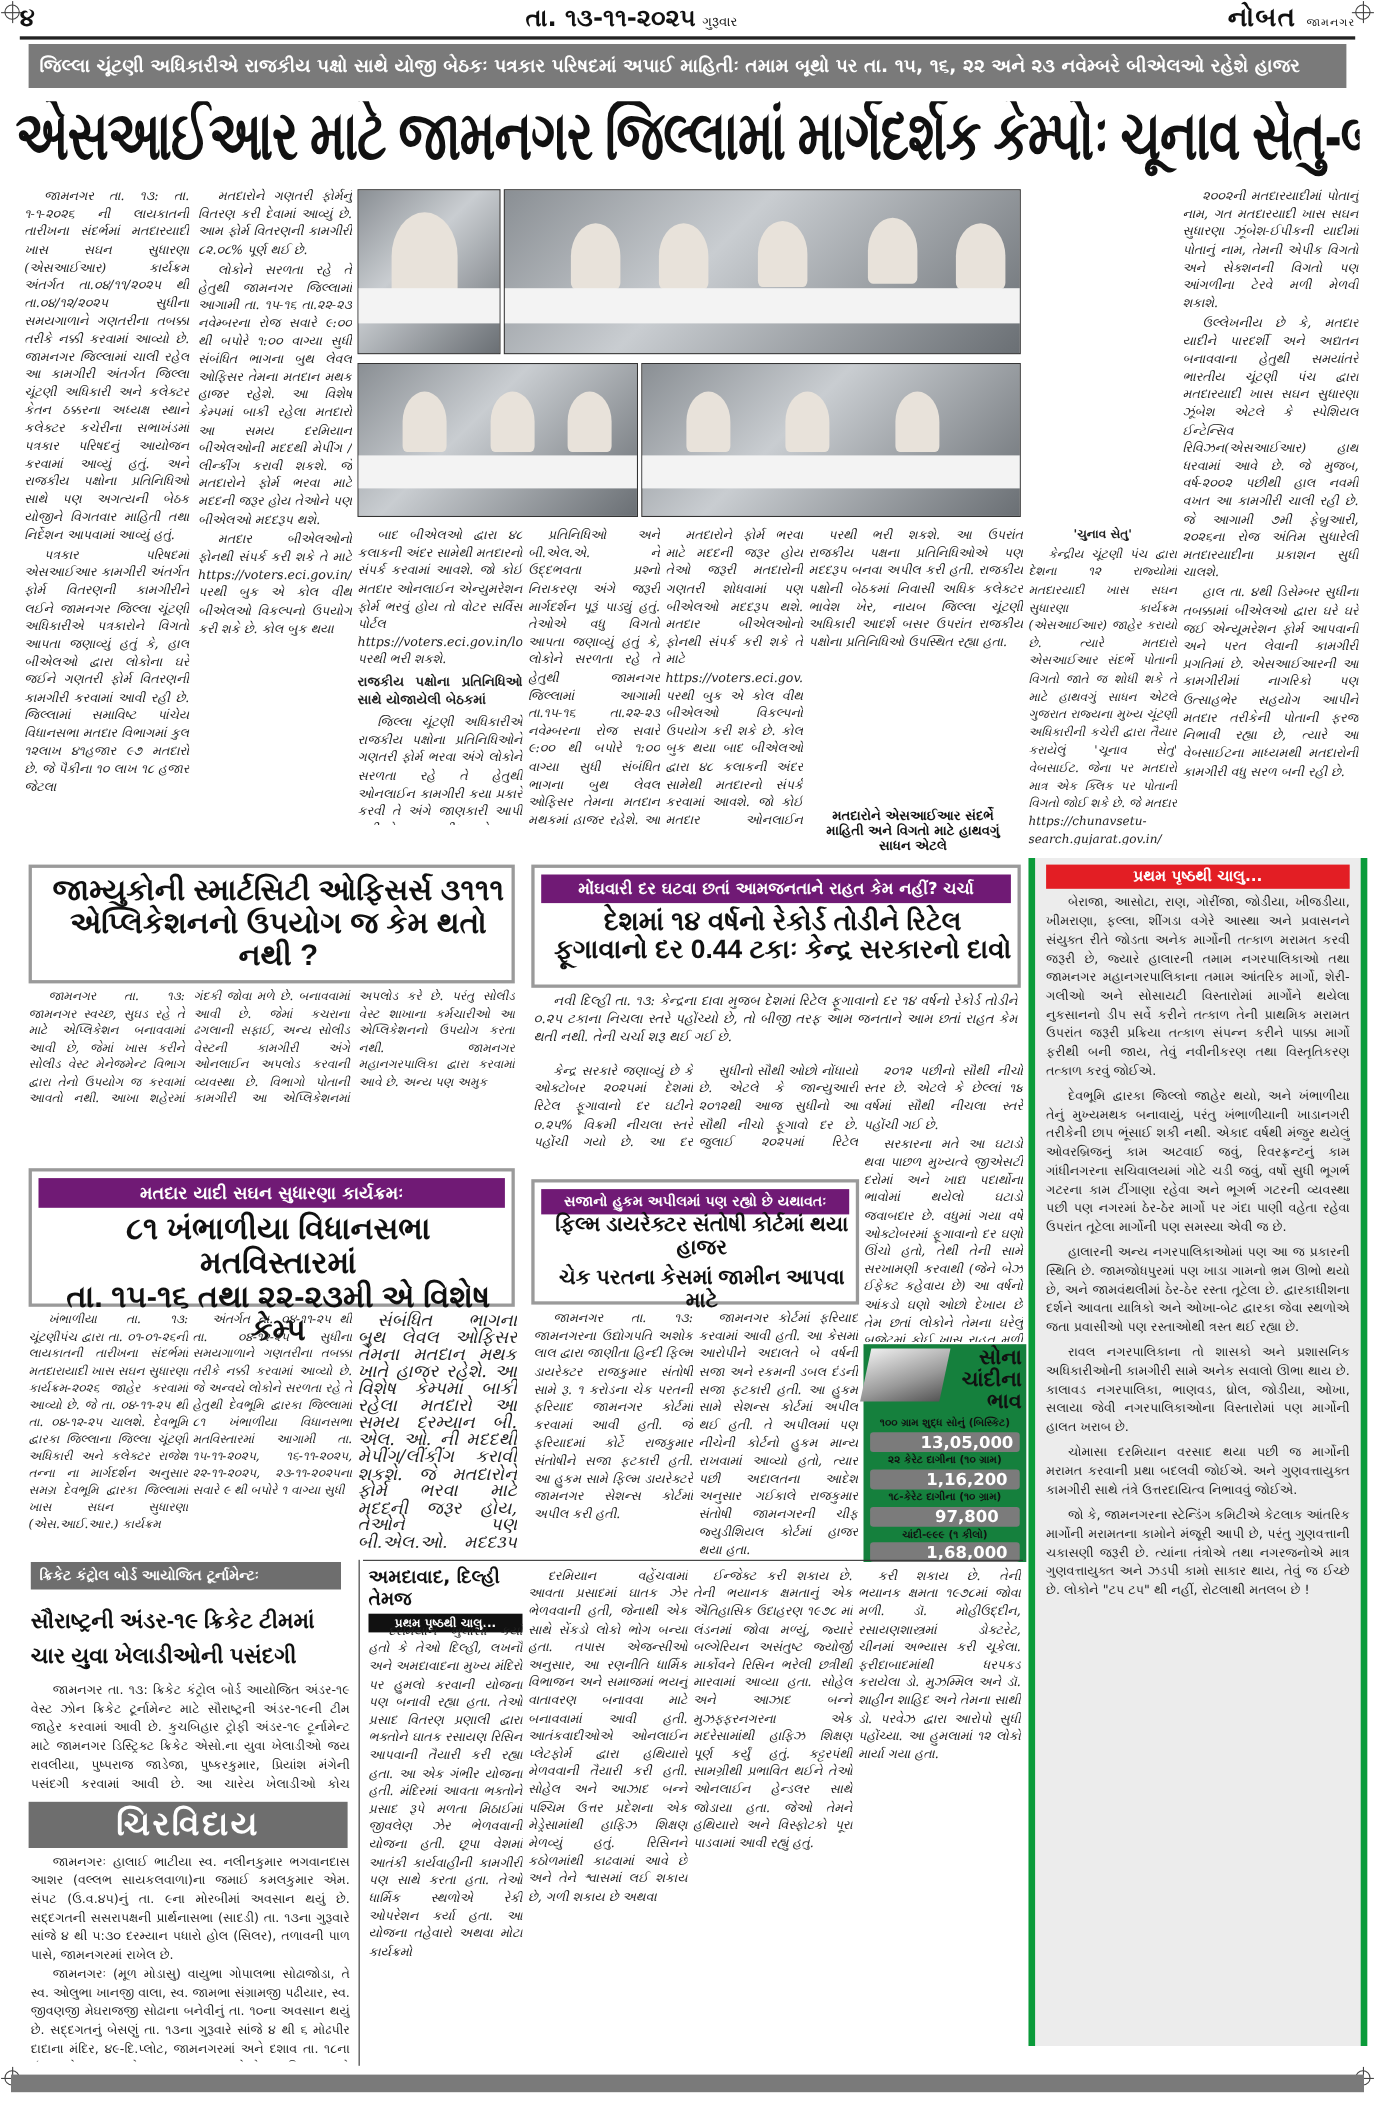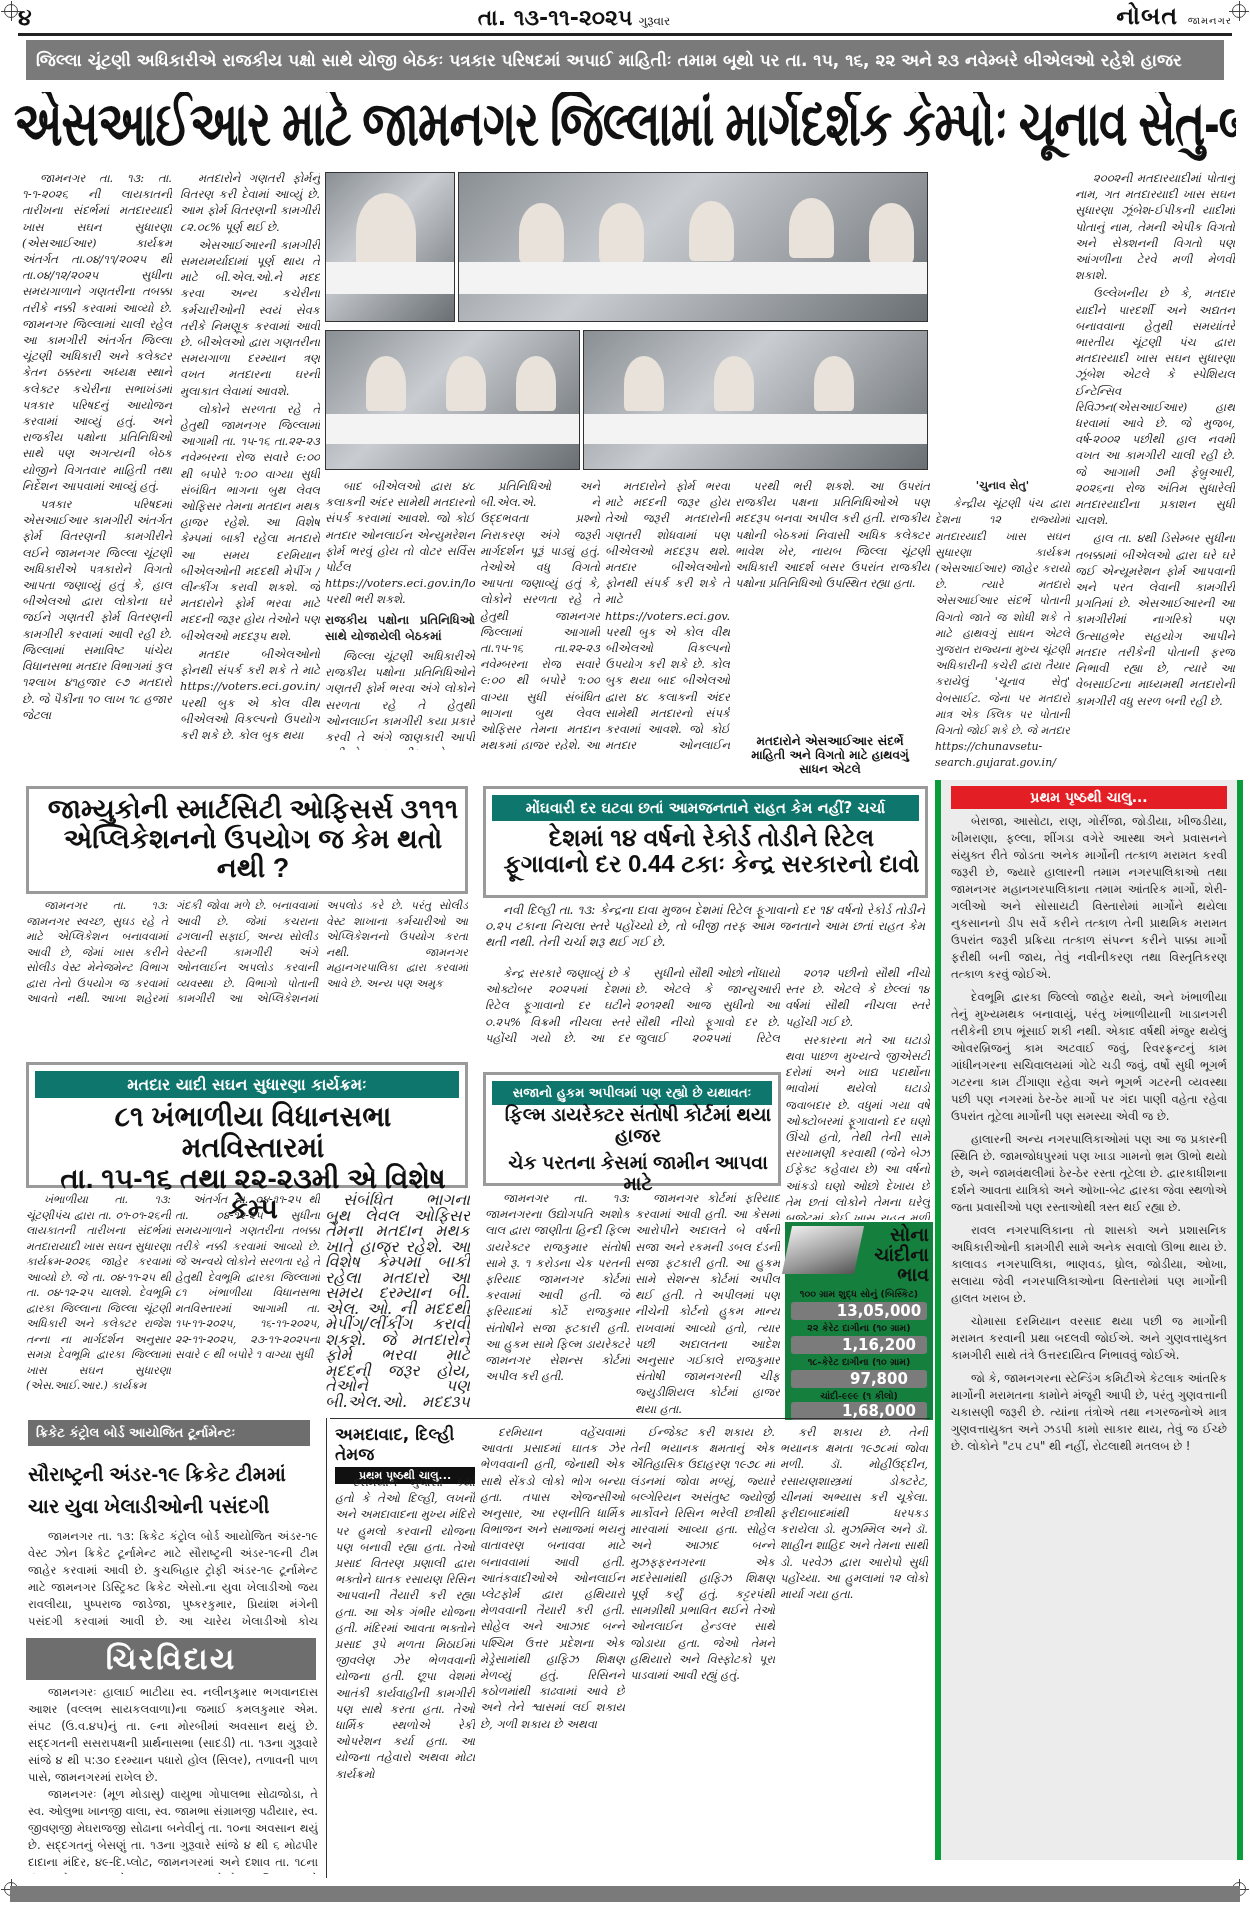--- a/index.html
+++ b/index.html
@@ -81,7 +81,6 @@
 </div>
 <div class="col" style="left:180px;top:170px;width:140px;height:580px;">
   <p>મતદારોને ગણતરી ફોર્મનું વિતરણ કરી દેવામાં આવ્યું છે. આમ ફોર્મ વિતરણની કામગીરી ૮૨.૦૮% પૂર્ણ થઈ છે.</p>
-  <p>એસઆઈઆરની કામગીરી સમયમર્યાદામાં પૂર્ણ થાય તે માટે બી.એલ.ઓ.ને મદદ કરવા અન્ય કચેરીના કર્મચારીઓની સ્વયં સેવક તરીકે નિમણૂક કરવામાં આવી છે. બીએલઓ દ્વારા ગણતરીના સમયગાળા દરમ્યાન ત્રણ વખત મતદારના ઘરની મુલાકાત લેવામાં આવશે.</p>
   <p>લોકોને સરળતા રહે તે હેતુથી જામનગર જિલ્લામાં આગામી તા. ૧૫-૧૬ તા.૨૨-૨૩ નવેમ્બરના રોજ સવારે ૯:૦૦ થી બપોરે ૧:૦૦ વાગ્યા સુધી સંબંધિત ભાગના બુથ લેવલ ઓફિસર તેમના મતદાન મથક હાજર રહેશે. આ વિશેષ કેમ્પમાં બાકી રહેલા મતદારો આ સમય દરમિયાન બીએલઓની મદદથી મેપીંગ / લીન્કીંગ કરાવી શકશે. જે મતદારોને ફોર્મ ભરવા માટે મદદની જરૂર હોય તેઓને પણ બીએલઓ મદદરૂપ થશે.</p>
   <p>મતદાર બીએલઓનો ફોનથી સંપર્ક કરી શકે તે માટે https://voters.eci.gov.in/ પરથી બુક એ કોલ વીથ બીએલઓ વિકલ્પનો ઉપયોગ કરી શકે છે. કોલ બુક થયા</p>
 </div>

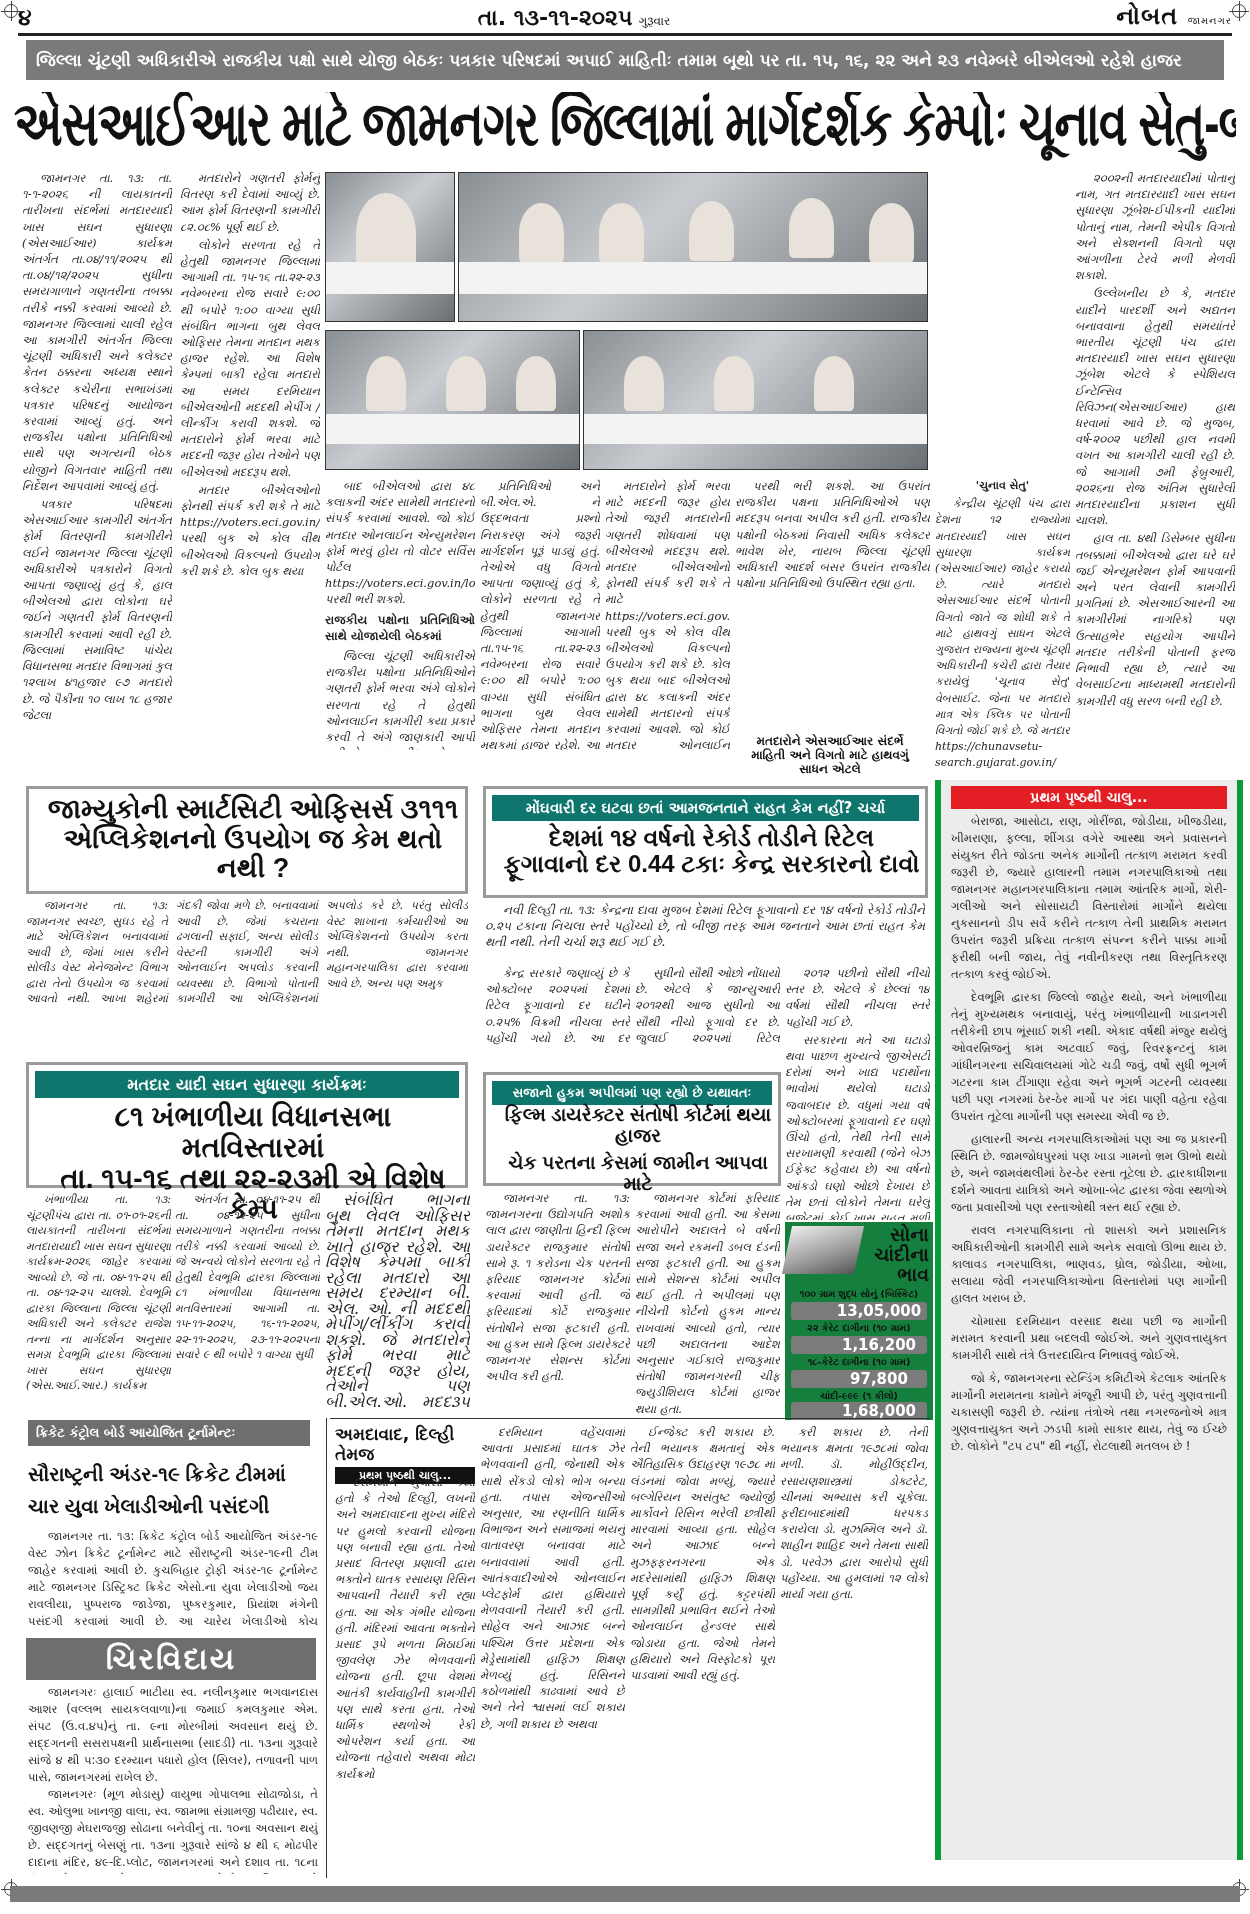--- a/index.html
+++ b/index.html
@@ -28,7 +28,7 @@
   .photo .table { position: absolute; left: 0; right: 0; height: 22%; bottom: 18%; background: #f3f3f3; }
 
   .boxed { position: absolute; border: 3px solid #9a9a9a; background: #fff; }
-  .box-strap { background: #0f766e; color: #fff; font-weight: bold; font-size: 16px; text-align: center; padding: 4px 0; }
+  .box-strap { background: #701a75; color: #fff; font-weight: bold; font-size: 16px; text-align: center; padding: 4px 0; }
   .box-title { font-family: "Liberation Sans", sans-serif; font-weight: bold; text-align: center; color: #111; line-height: 1.1; margin-left: 12px; }
 
   .green-box { position: absolute; left: 935px; top: 780px; width: 308px; height: 1080px; border-left: 6px solid #0a9b3a; border-right: 6px solid #0a9b3a; background: #ececec; padding: 6px 10px; overflow: hidden; }

